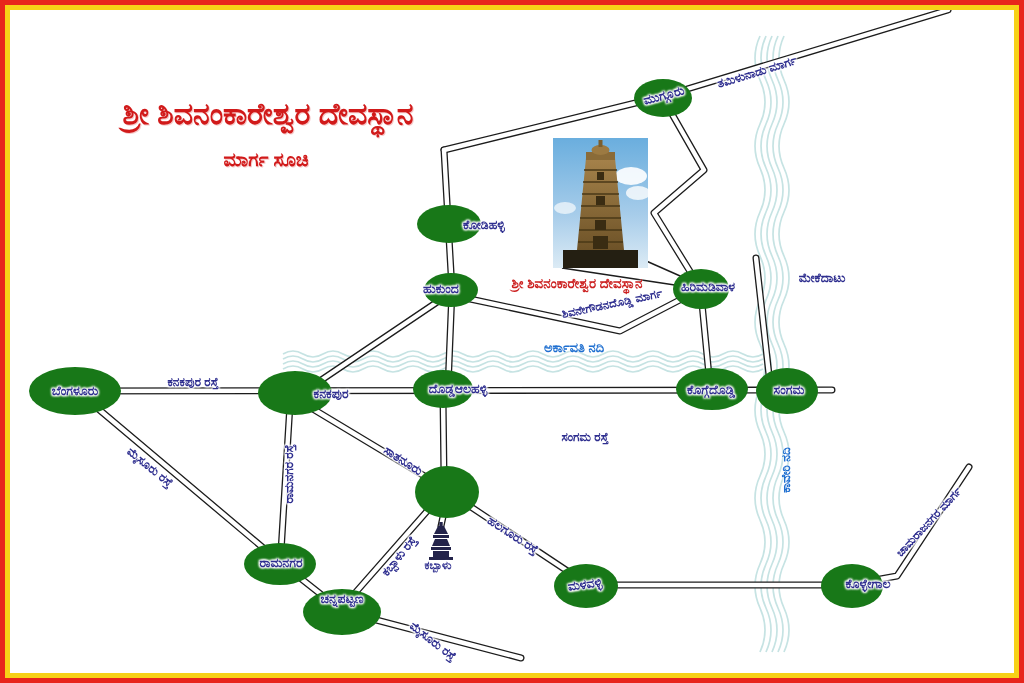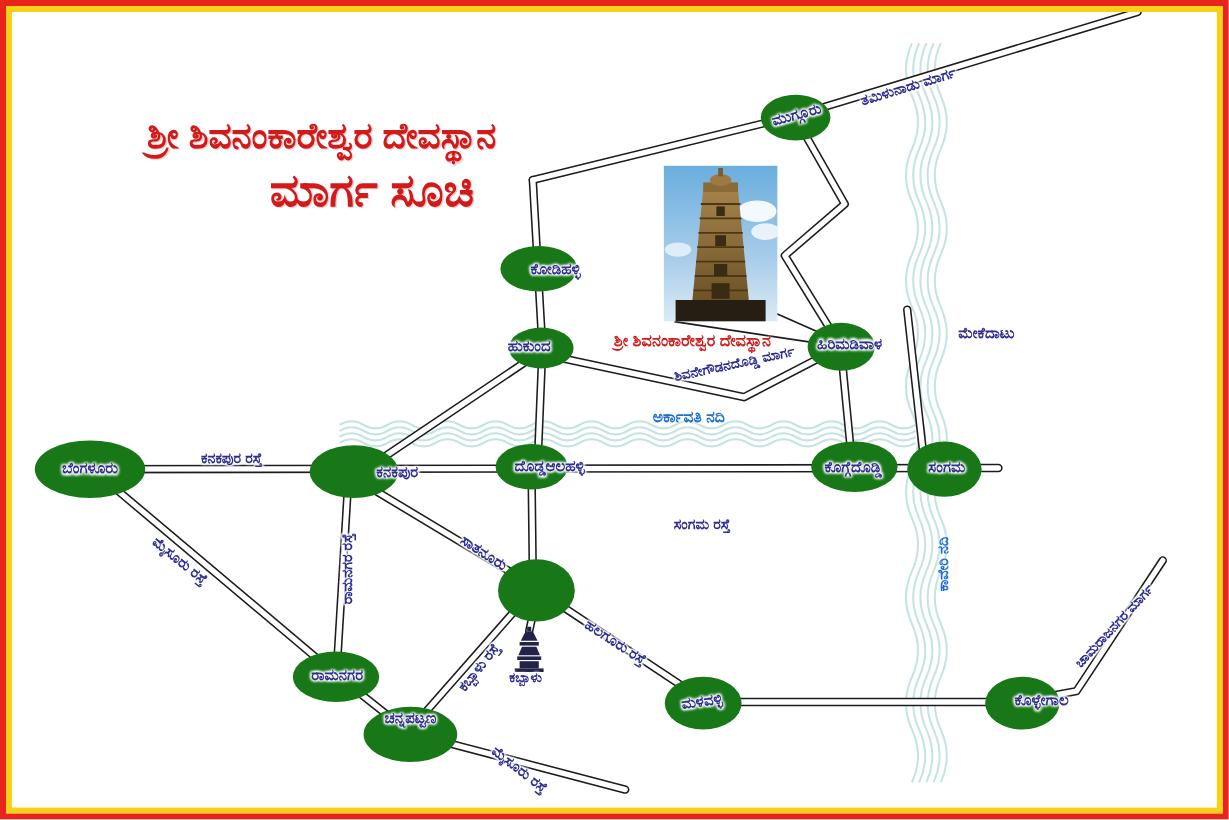--- a/index.html
+++ b/index.html
@@ -22,7 +22,7 @@
     text-shadow:1px 1px 0 #f6caca;
   }
   .title1{font-size:30px;}
-  .title2{font-size:38px;margin-left:44px;}
+  .title2{font-size:19px;}
   .caption{
     position:absolute;z-index:11;white-space:nowrap;color:#cc2020;font-weight:bold;font-size:13.5px;
     text-shadow:0 0 2px #fff;

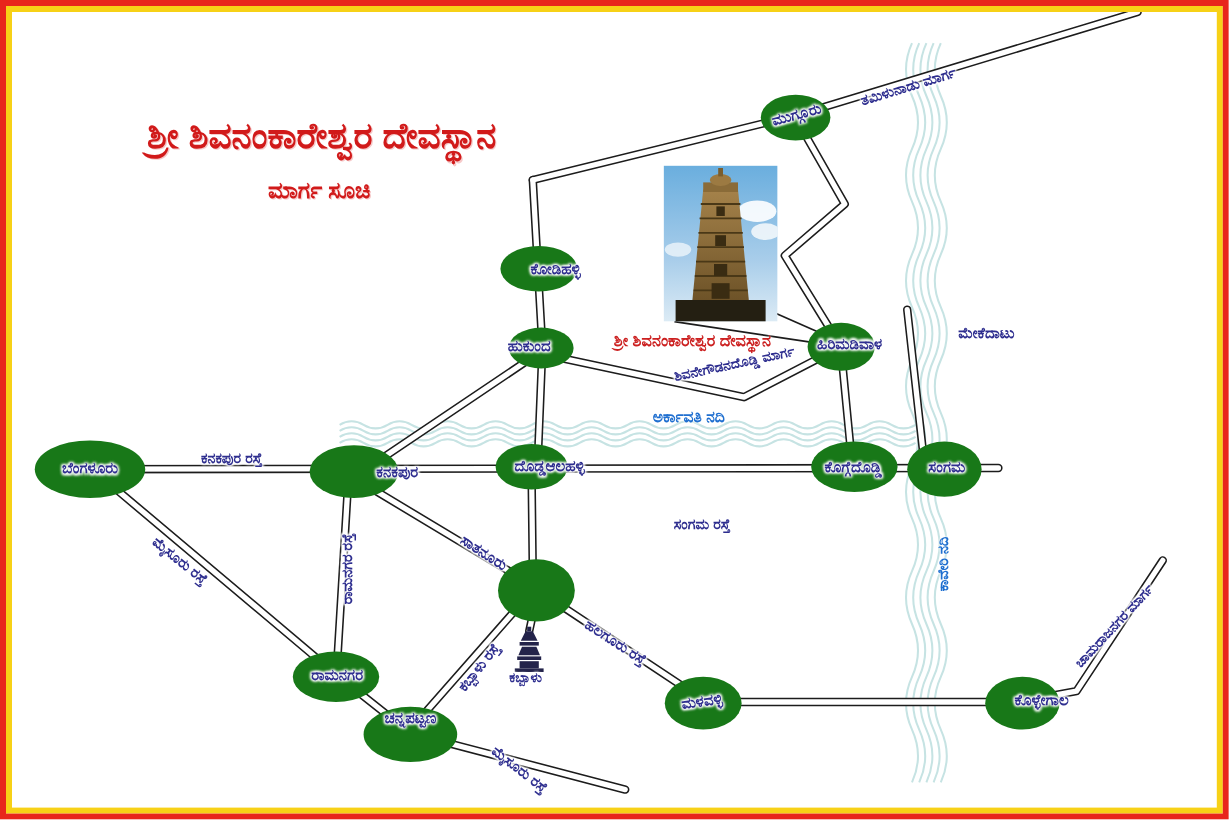--- a/index.html
+++ b/index.html
@@ -172,7 +172,7 @@
 <div class="lbl" style="left:711px;top:390px;transform:translate(-50%,-50%);">ಕೊಗ್ಗೆದೊಡ್ಡಿ</div>
 <div class="lbl" style="left:789px;top:390px;transform:translate(-50%,-50%);">ಸಂಗಮ</div>
 <div class="lbl" style="left:664px;top:96px;transform:translate(-50%,-50%) rotate(-15deg);">ಮುಗ್ಗೂರು</div>
-<div class="lbl" style="left:441px;top:225px;transform:translate(-50%,-50%);padding-left:44px;">ಕೋಡಿಹಳ್ಳಿ</div>
+<div class="lbl" style="left:462px;top:225px;transform:translate(-50%,-50%);padding-left:44px;">ಕೋಡಿಹಳ್ಳಿ</div>
 <div class="lbl" style="left:441px;top:289px;transform:translate(-50%,-50%);">ಹುಕುಂದ</div>
 <div class="lbl" style="left:708px;top:287px;transform:translate(-50%,-50%);">ಹಿರಿಮಡಿವಾಳ</div>
 <div class="lbl" style="left:403px;top:461px;transform:translate(-50%,-50%) rotate(33deg);">ಸಾತನೂರು</div>

